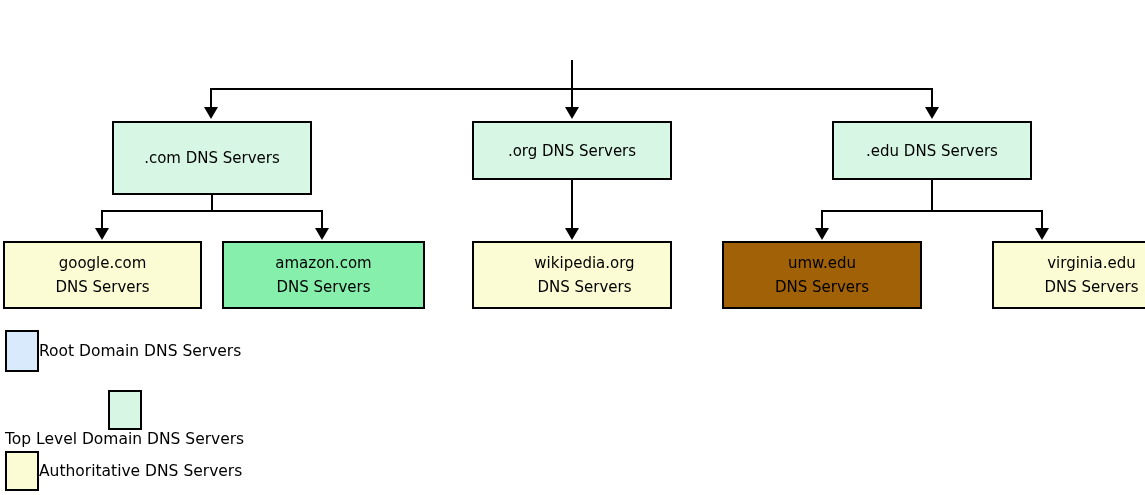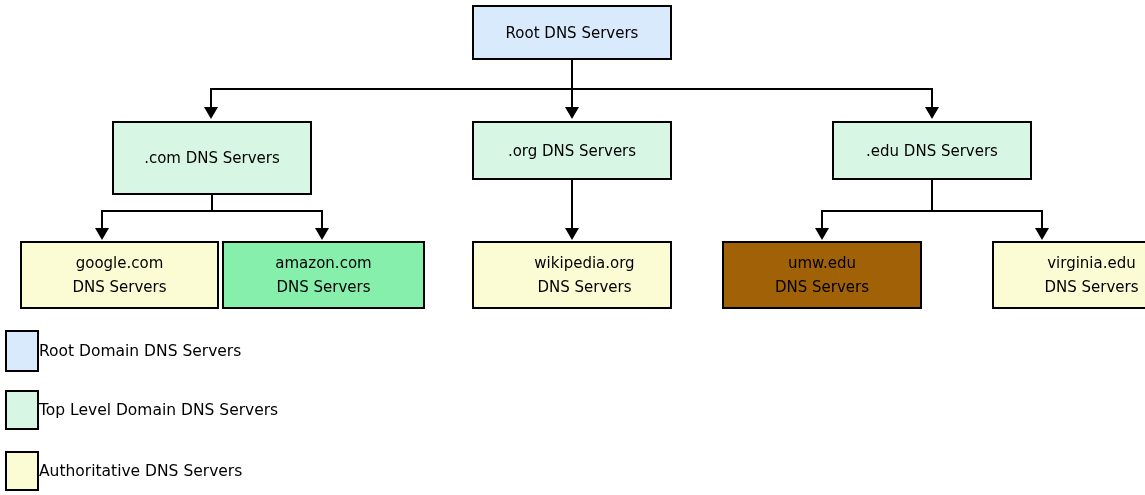--- a/index.html
+++ b/index.html
@@ -94,9 +94,6 @@
     <polygon points="1035,228 1049,228 1042,240" fill="#000"></polygon>
   </svg>
 
-  <div class="node node-root" style="background-color: rgb(217, 234, 252);">
-    <span class="lbl">Root DNS Servers</span>
-  </div>
 
   <div class="node node-com" style="background-color: rgb(215, 247, 228);">
     <span class="lbl">.com DNS Servers</span>

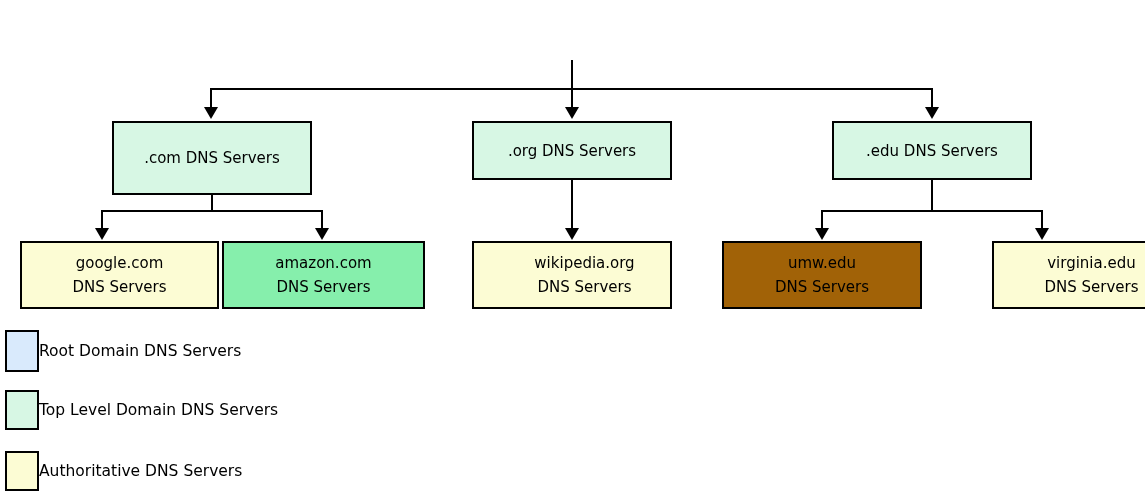--- a/index.html
+++ b/index.html
@@ -39,7 +39,7 @@
   .node-com    { left: 112px; top: 121px; width: 200px; height: 74px; }
   .node-org    { left: 472px; top: 121px; width: 200px; height: 59px; }
   .node-edu    { left: 832px; top: 121px; width: 200px; height: 59px; }
-  .node-google    { left:   20px; top: 241px; width: 199px; height: 68px; }
+  .node-google    { left:   3px; top: 241px; width: 199px; height: 68px; }
   .node-amazon    { left: 222px; top: 241px; width: 203px; height: 68px; }
   .node-wikipedia { left: 472px; top: 241px; width: 200px; height: 68px; padding-left: 25px; }
   .node-umw       { left: 722px; top: 241px; width: 200px; height: 68px; }

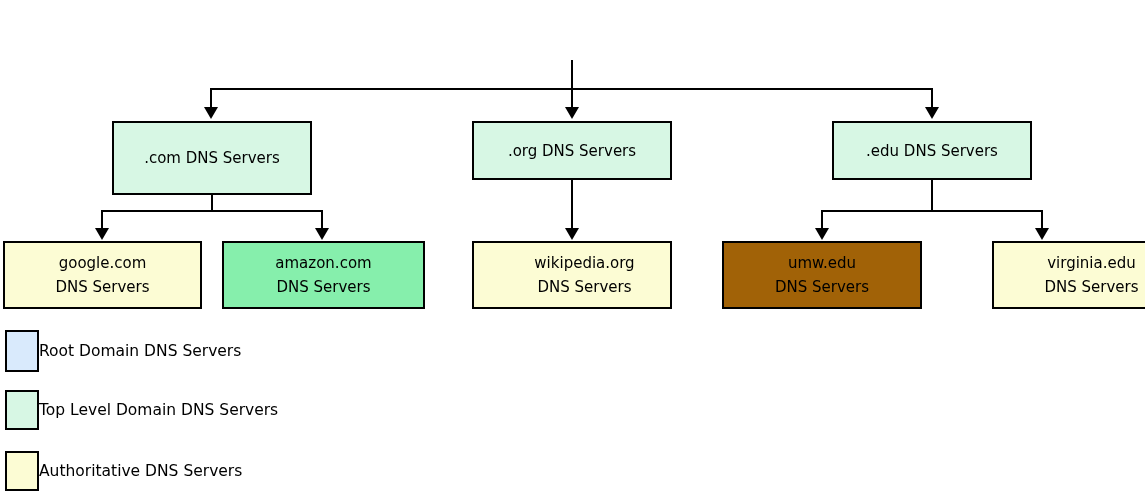--- a/index.html
+++ b/index.html
@@ -52,7 +52,7 @@
     align-items: center;
   }
   .legend-row-1 { top: 330px; height: 42px; }
-  .legend-row-2 { top: 390px; height: 40px; }
+  .legend-row-2 { top: 390px; height: 40px; flex-direction: column; }
   .legend-row-3 { top: 451px; height: 40px; }
   .swatch {
     box-sizing: border-box;

